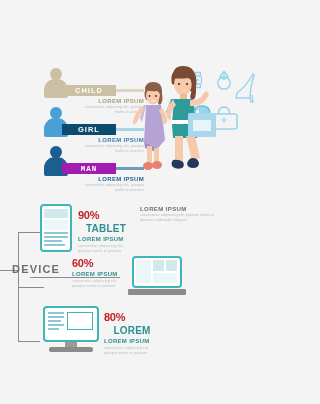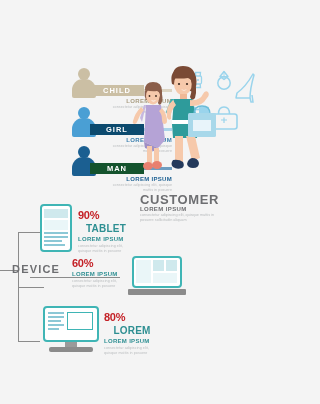--- a/index.html
+++ b/index.html
@@ -10,7 +10,7 @@
     overflow:hidden;
     position:relative;
   }
-  .stage{position:absolute;inset:0;padding-left:28px;}
+  .stage{position:absolute;inset:0;}
 
   
   .pct{font-weight:bold;font-size:11px;letter-spacing:-0.3px;line-height:11px;}

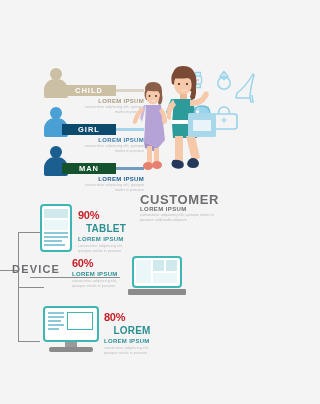--- a/index.html
+++ b/index.html
@@ -92,7 +92,7 @@
       <div class="sil-head" style="background:#1b5f91;"></div>
       <div class="sil-body" style="background:#1b5f91;"></div>
     </div>
-    <div class="bar" style="left:62px;top:163px;width:54px;background:#14532d;">
+    <div class="bar" style="left:62px;top:163px;width:54px;background:#a21caf;font-family:Liberation Mono, monospace;">
       <span>MAN</span>
     </div>
     <div class="bar-tail" style="left:116px;top:167px;width:28px;background:#6f9dc0;"></div>

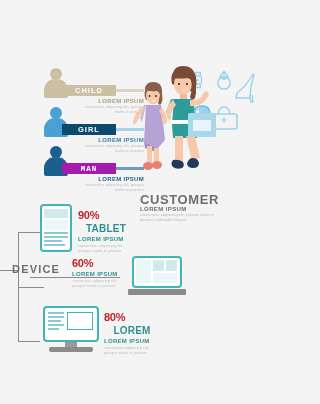--- a/index.html
+++ b/index.html
@@ -179,7 +179,6 @@
     </g>
   </svg>
 
-  <div class="cust-title" style="left:140px;top:192px;">CUSTOMER</div>
   <div class="cust-sub" style="left:140px;top:206px;">LOREM IPSUM</div>
   <div class="cust-body" style="left:140px;top:213px;">consectetur adipiscing elit, quisque mattis in posuere sollicitudin aliquam</div>
 

